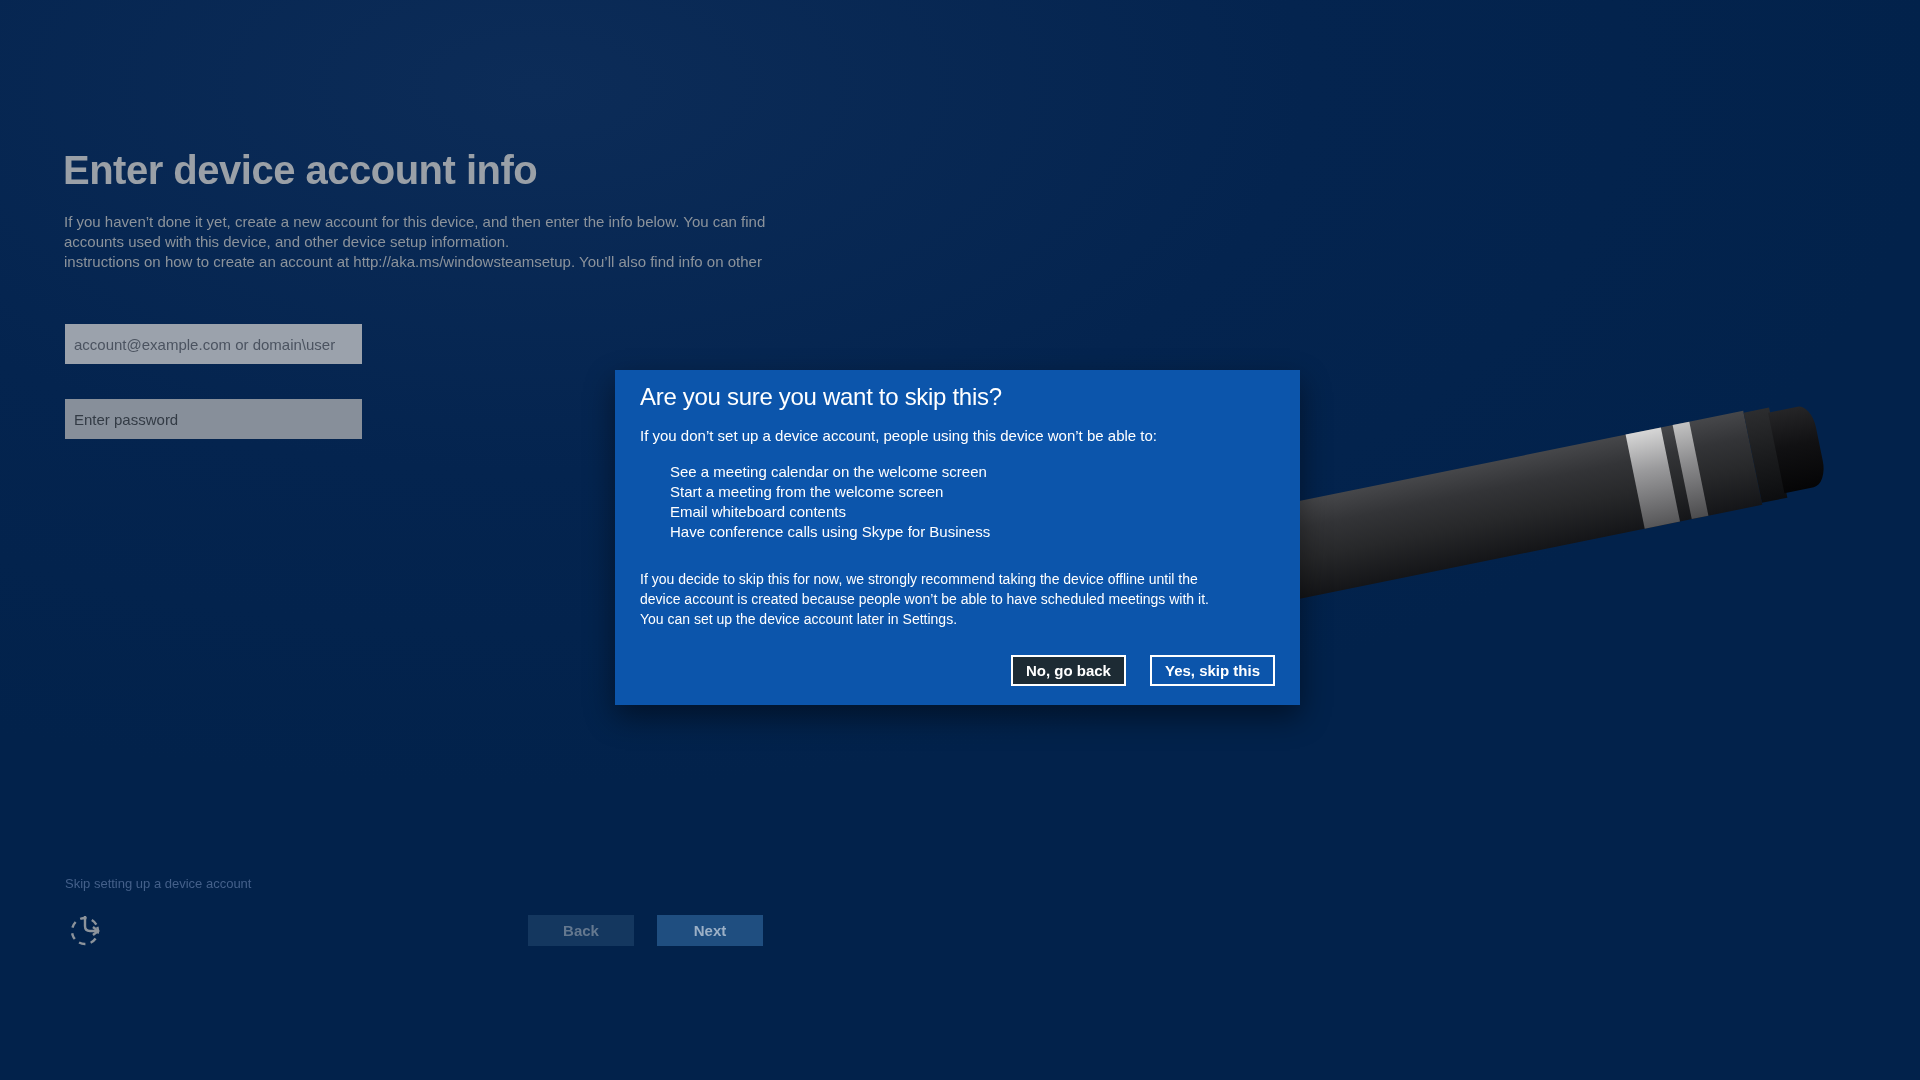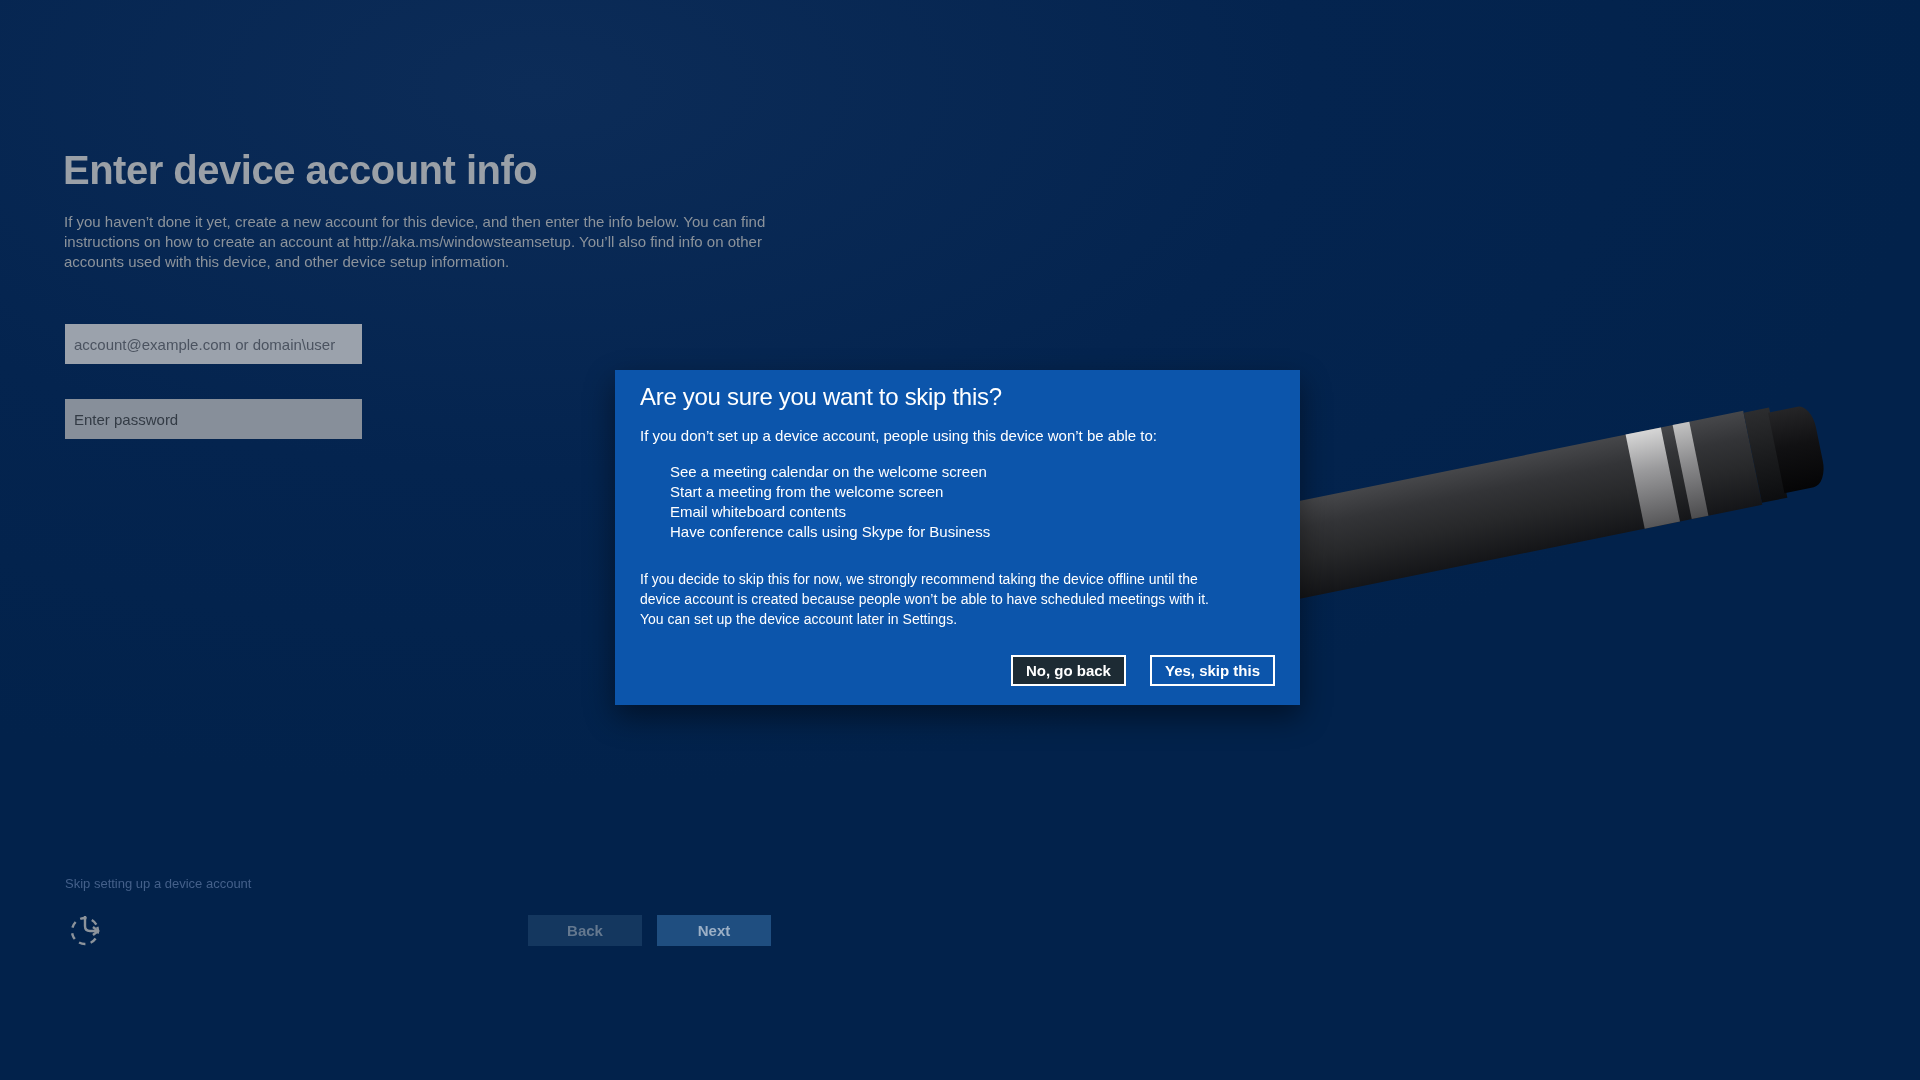--- a/index.html
+++ b/index.html
@@ -129,8 +129,8 @@
 
   <div class="page-desc">
     <div>If you haven’t done it yet, create a new account for this device, and then enter the info below. You can find</div>
+    <div>accounts used with this device, and other device setup information.</div>
     <div>instructions on how to create an account at http://aka.ms/windowsteamsetup. You’ll also find info on other</div>
-    <div>accounts used with this device, and other device setup information.</div>
   </div>
 
   <input class="txt-input input-account" type="text" placeholder="account@example.com or domain\user" style="">

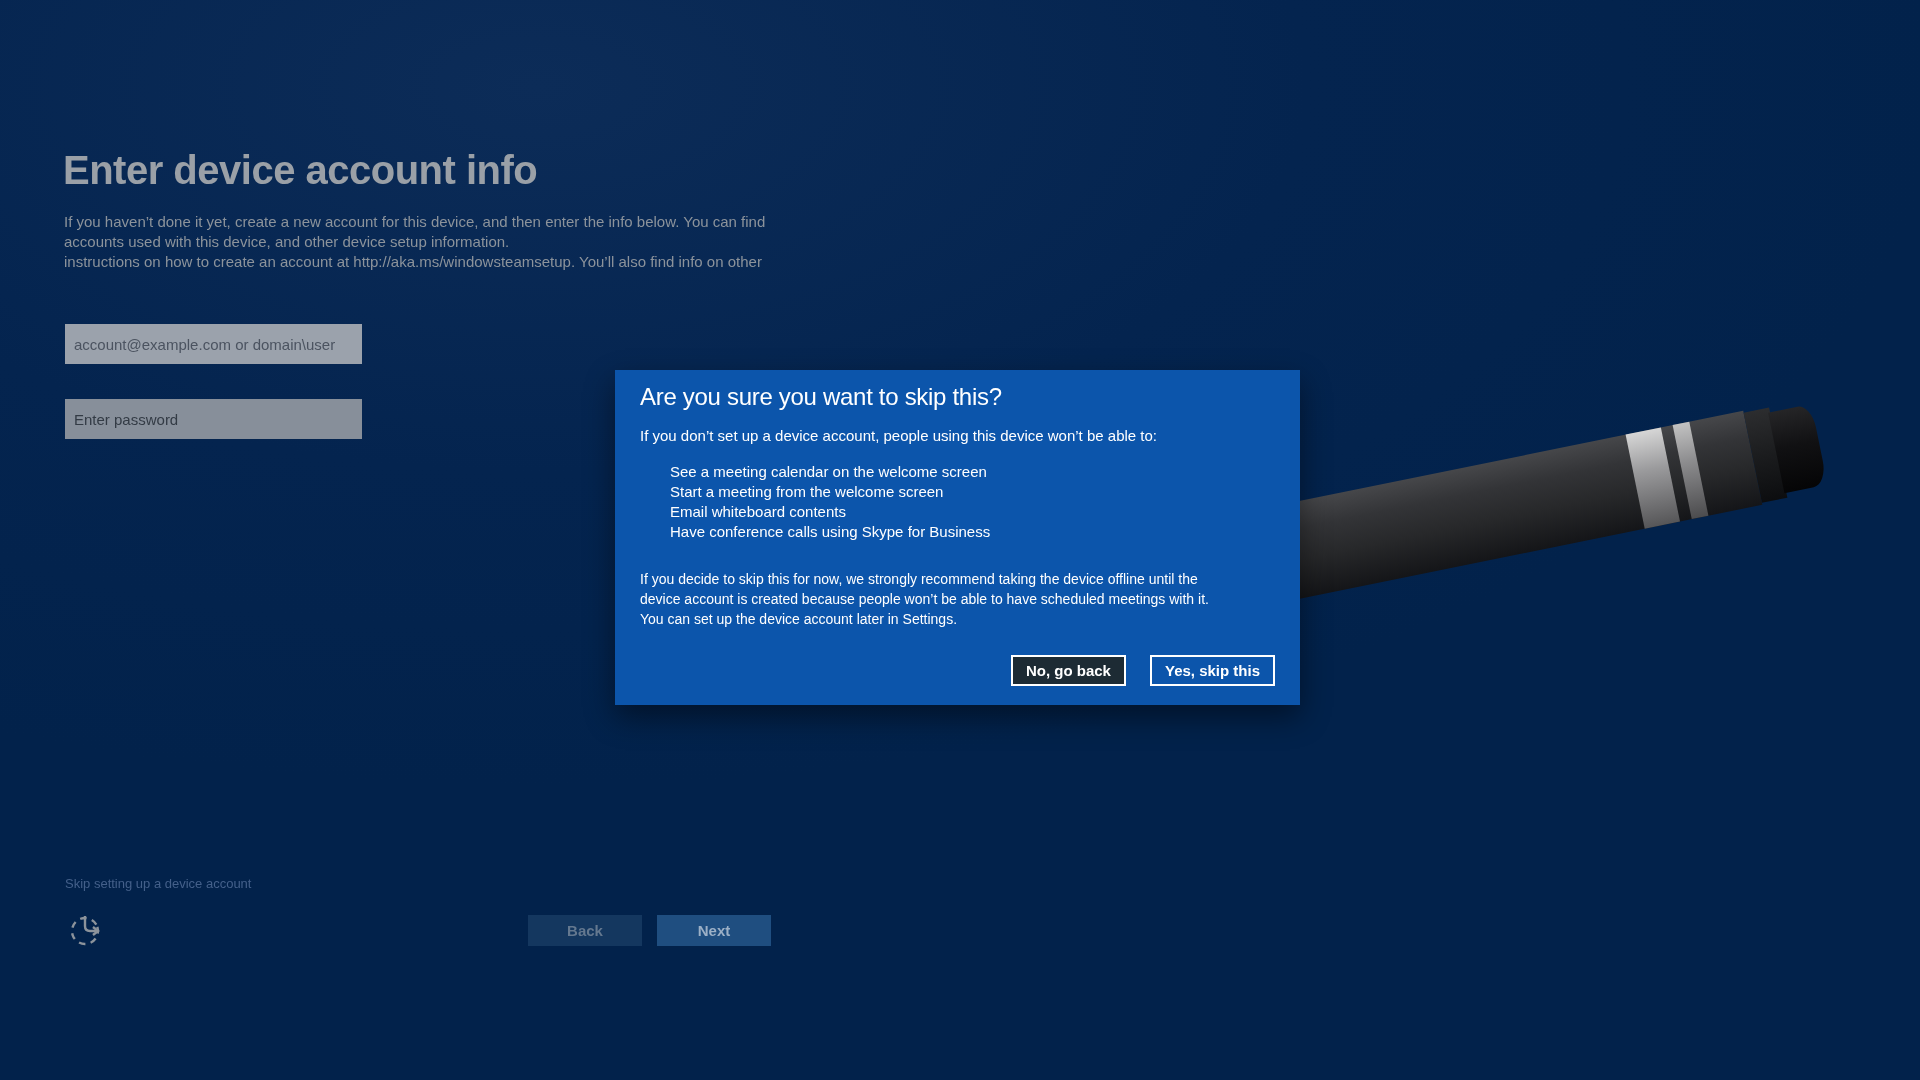--- a/index.html
+++ b/index.html
@@ -45,7 +45,7 @@
     position:absolute;left:66px;top:910px;width:40px;height:40px;cursor:pointer;
   }
   .nav-btn{
-    position:absolute;top:915px;width:114px;height:31px;
+    position:absolute;top:915px;width:106px;height:31px;
     border:none;font-family:"Liberation Sans", sans-serif;
     font-size:15px;font-weight:600;cursor:pointer;
   }

